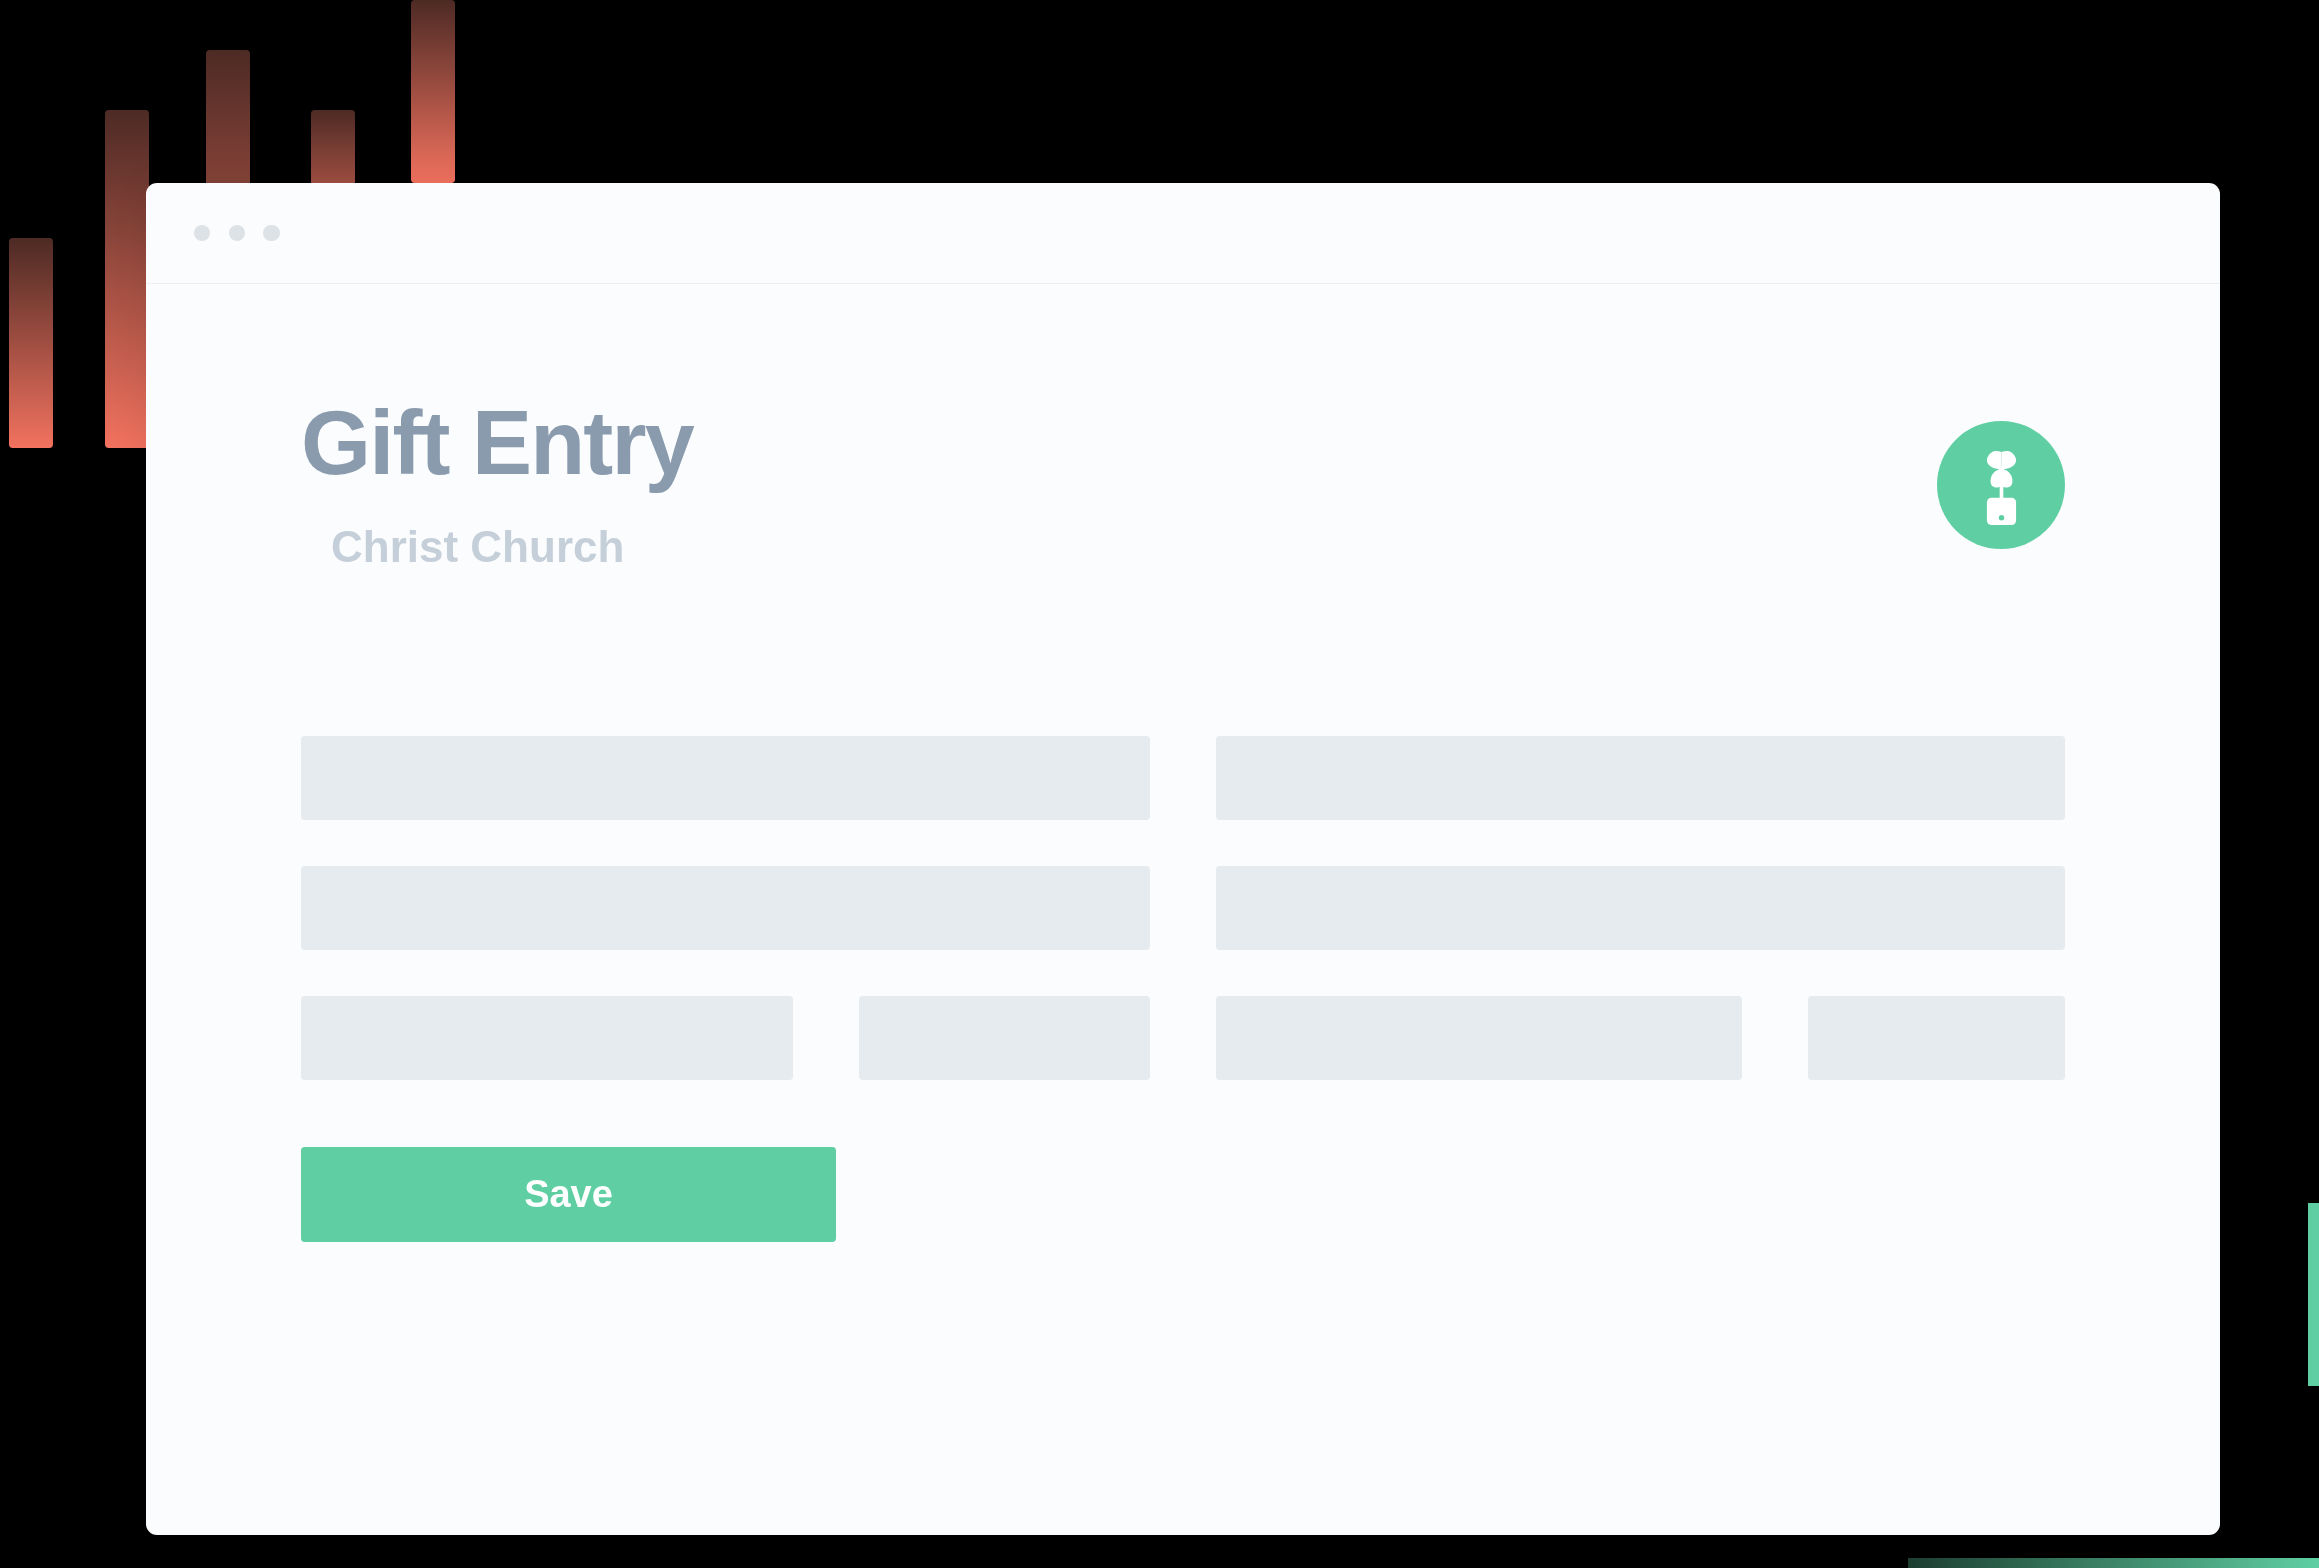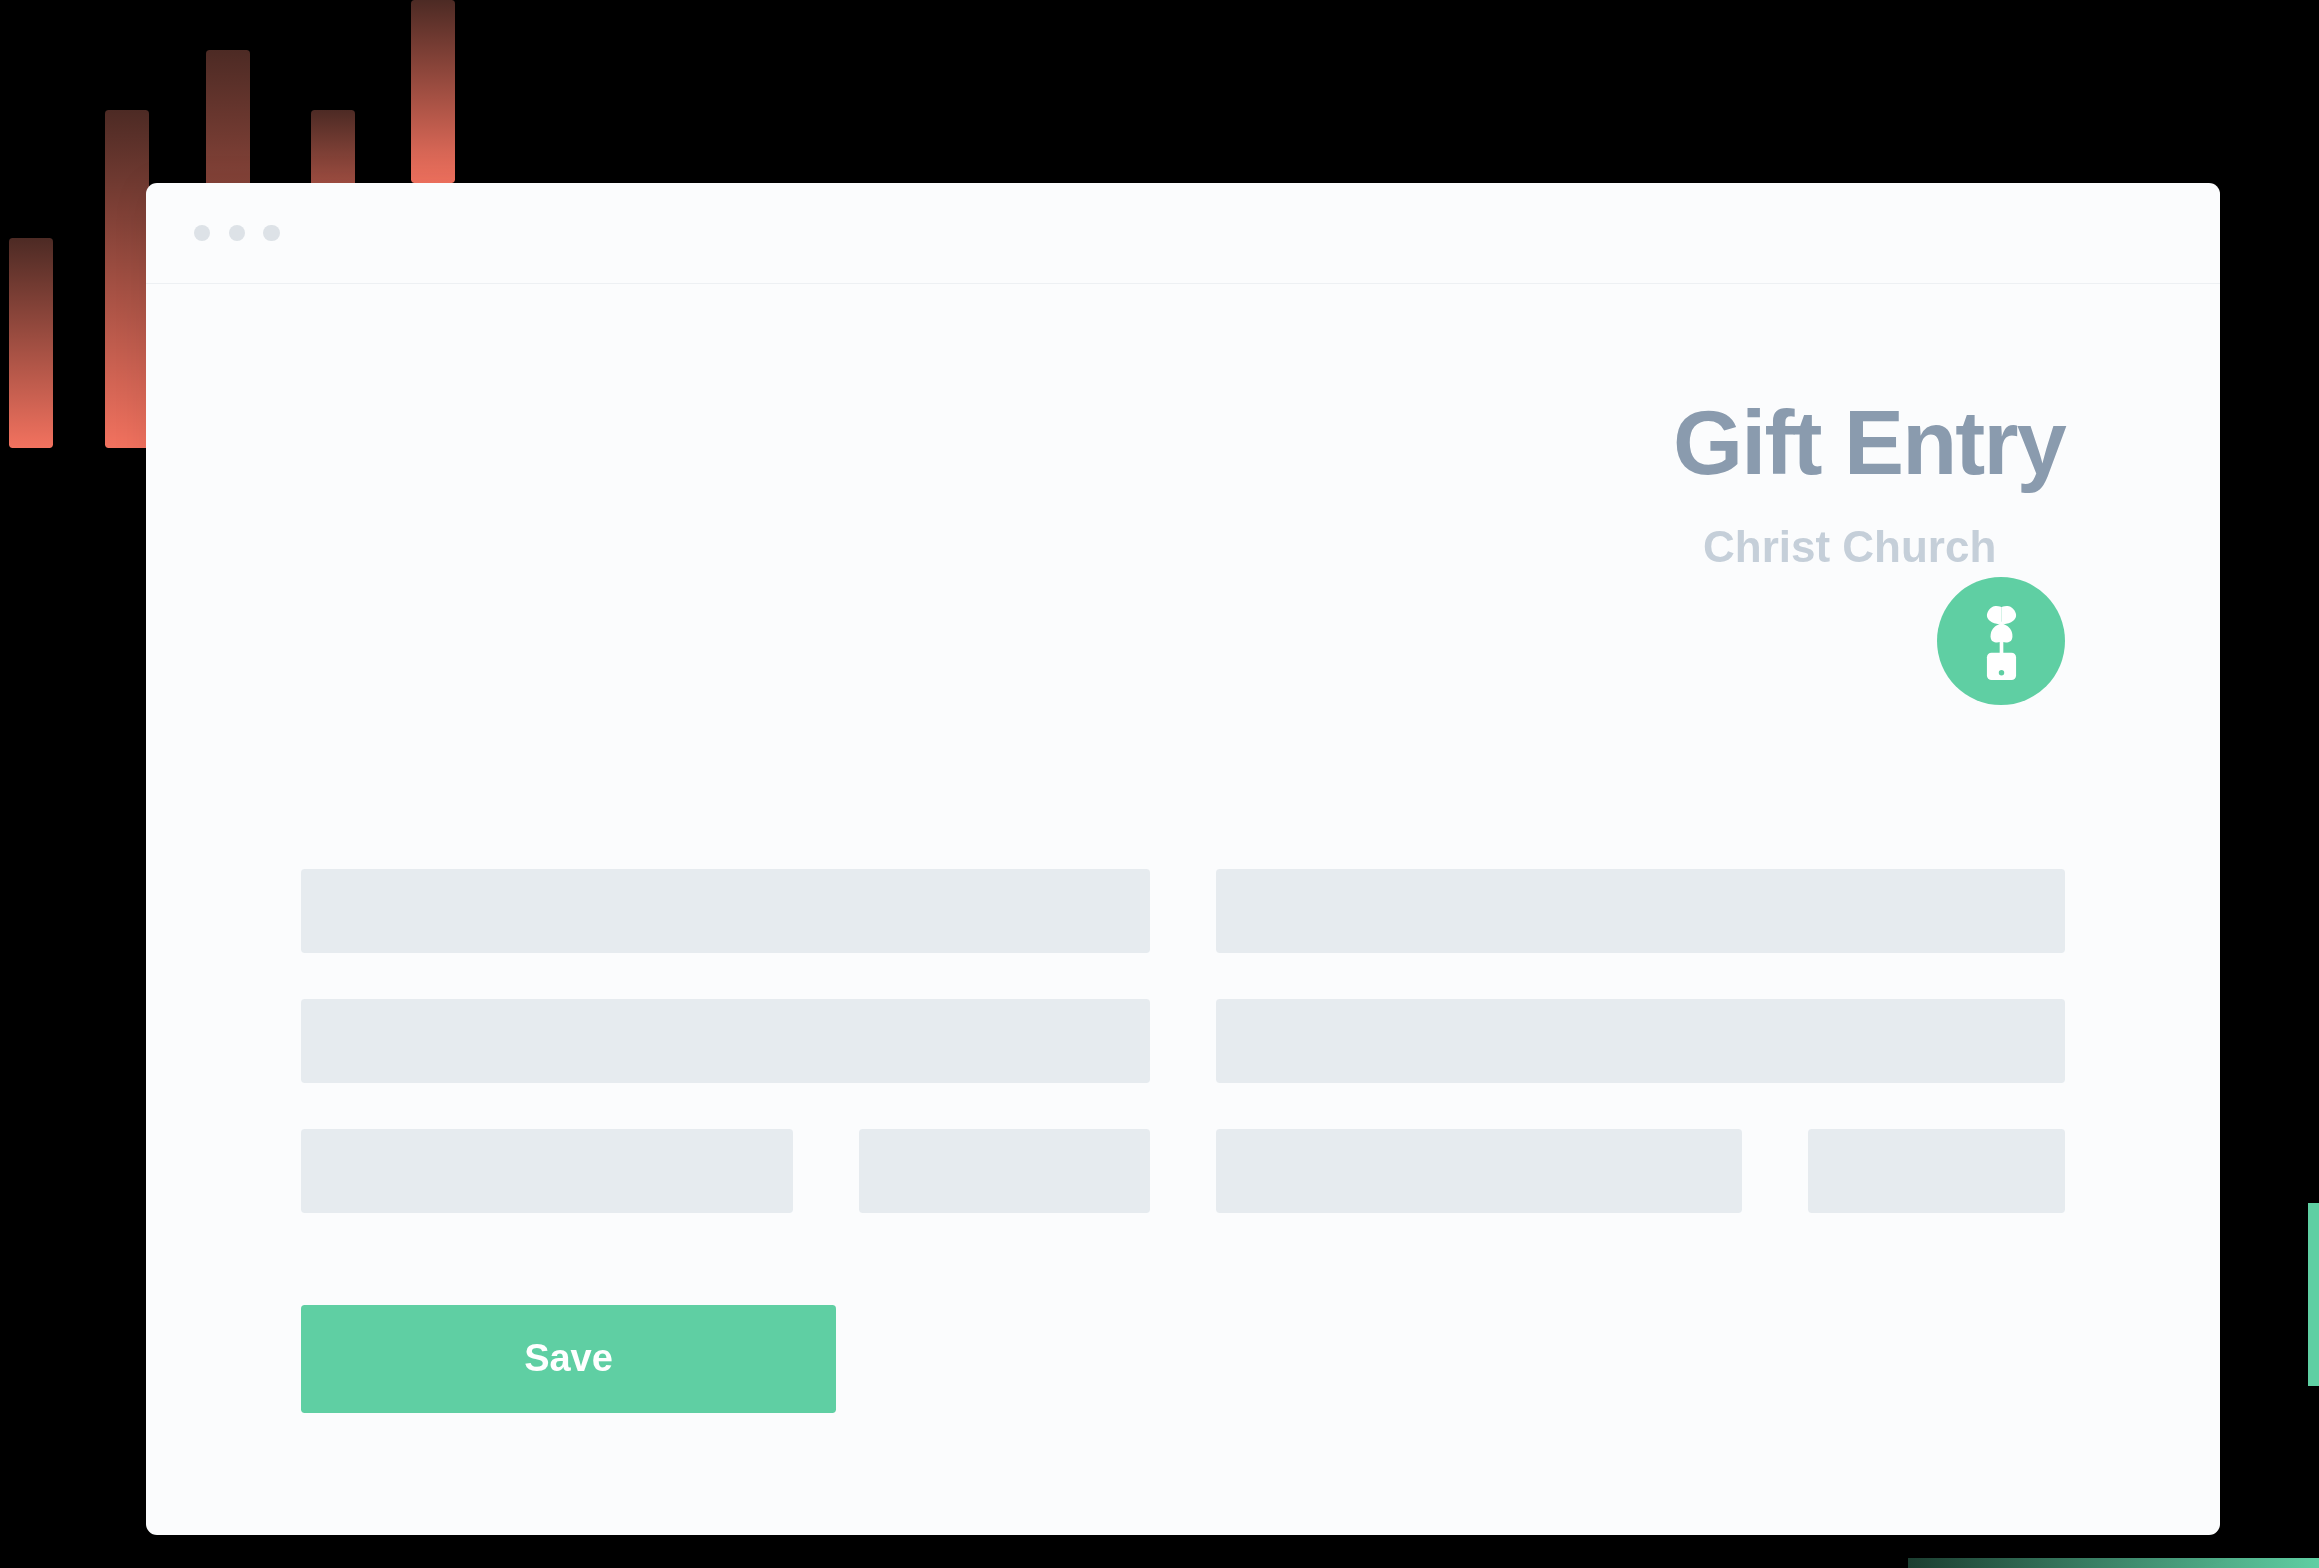--- a/index.html
+++ b/index.html
@@ -129,8 +129,7 @@
     .header-row {
       display: flex;
       justify-content: space-between;
-      align-items: flex-end;
-      flex-direction: column;
+      align-items: center;
     }
     
     .title-group {

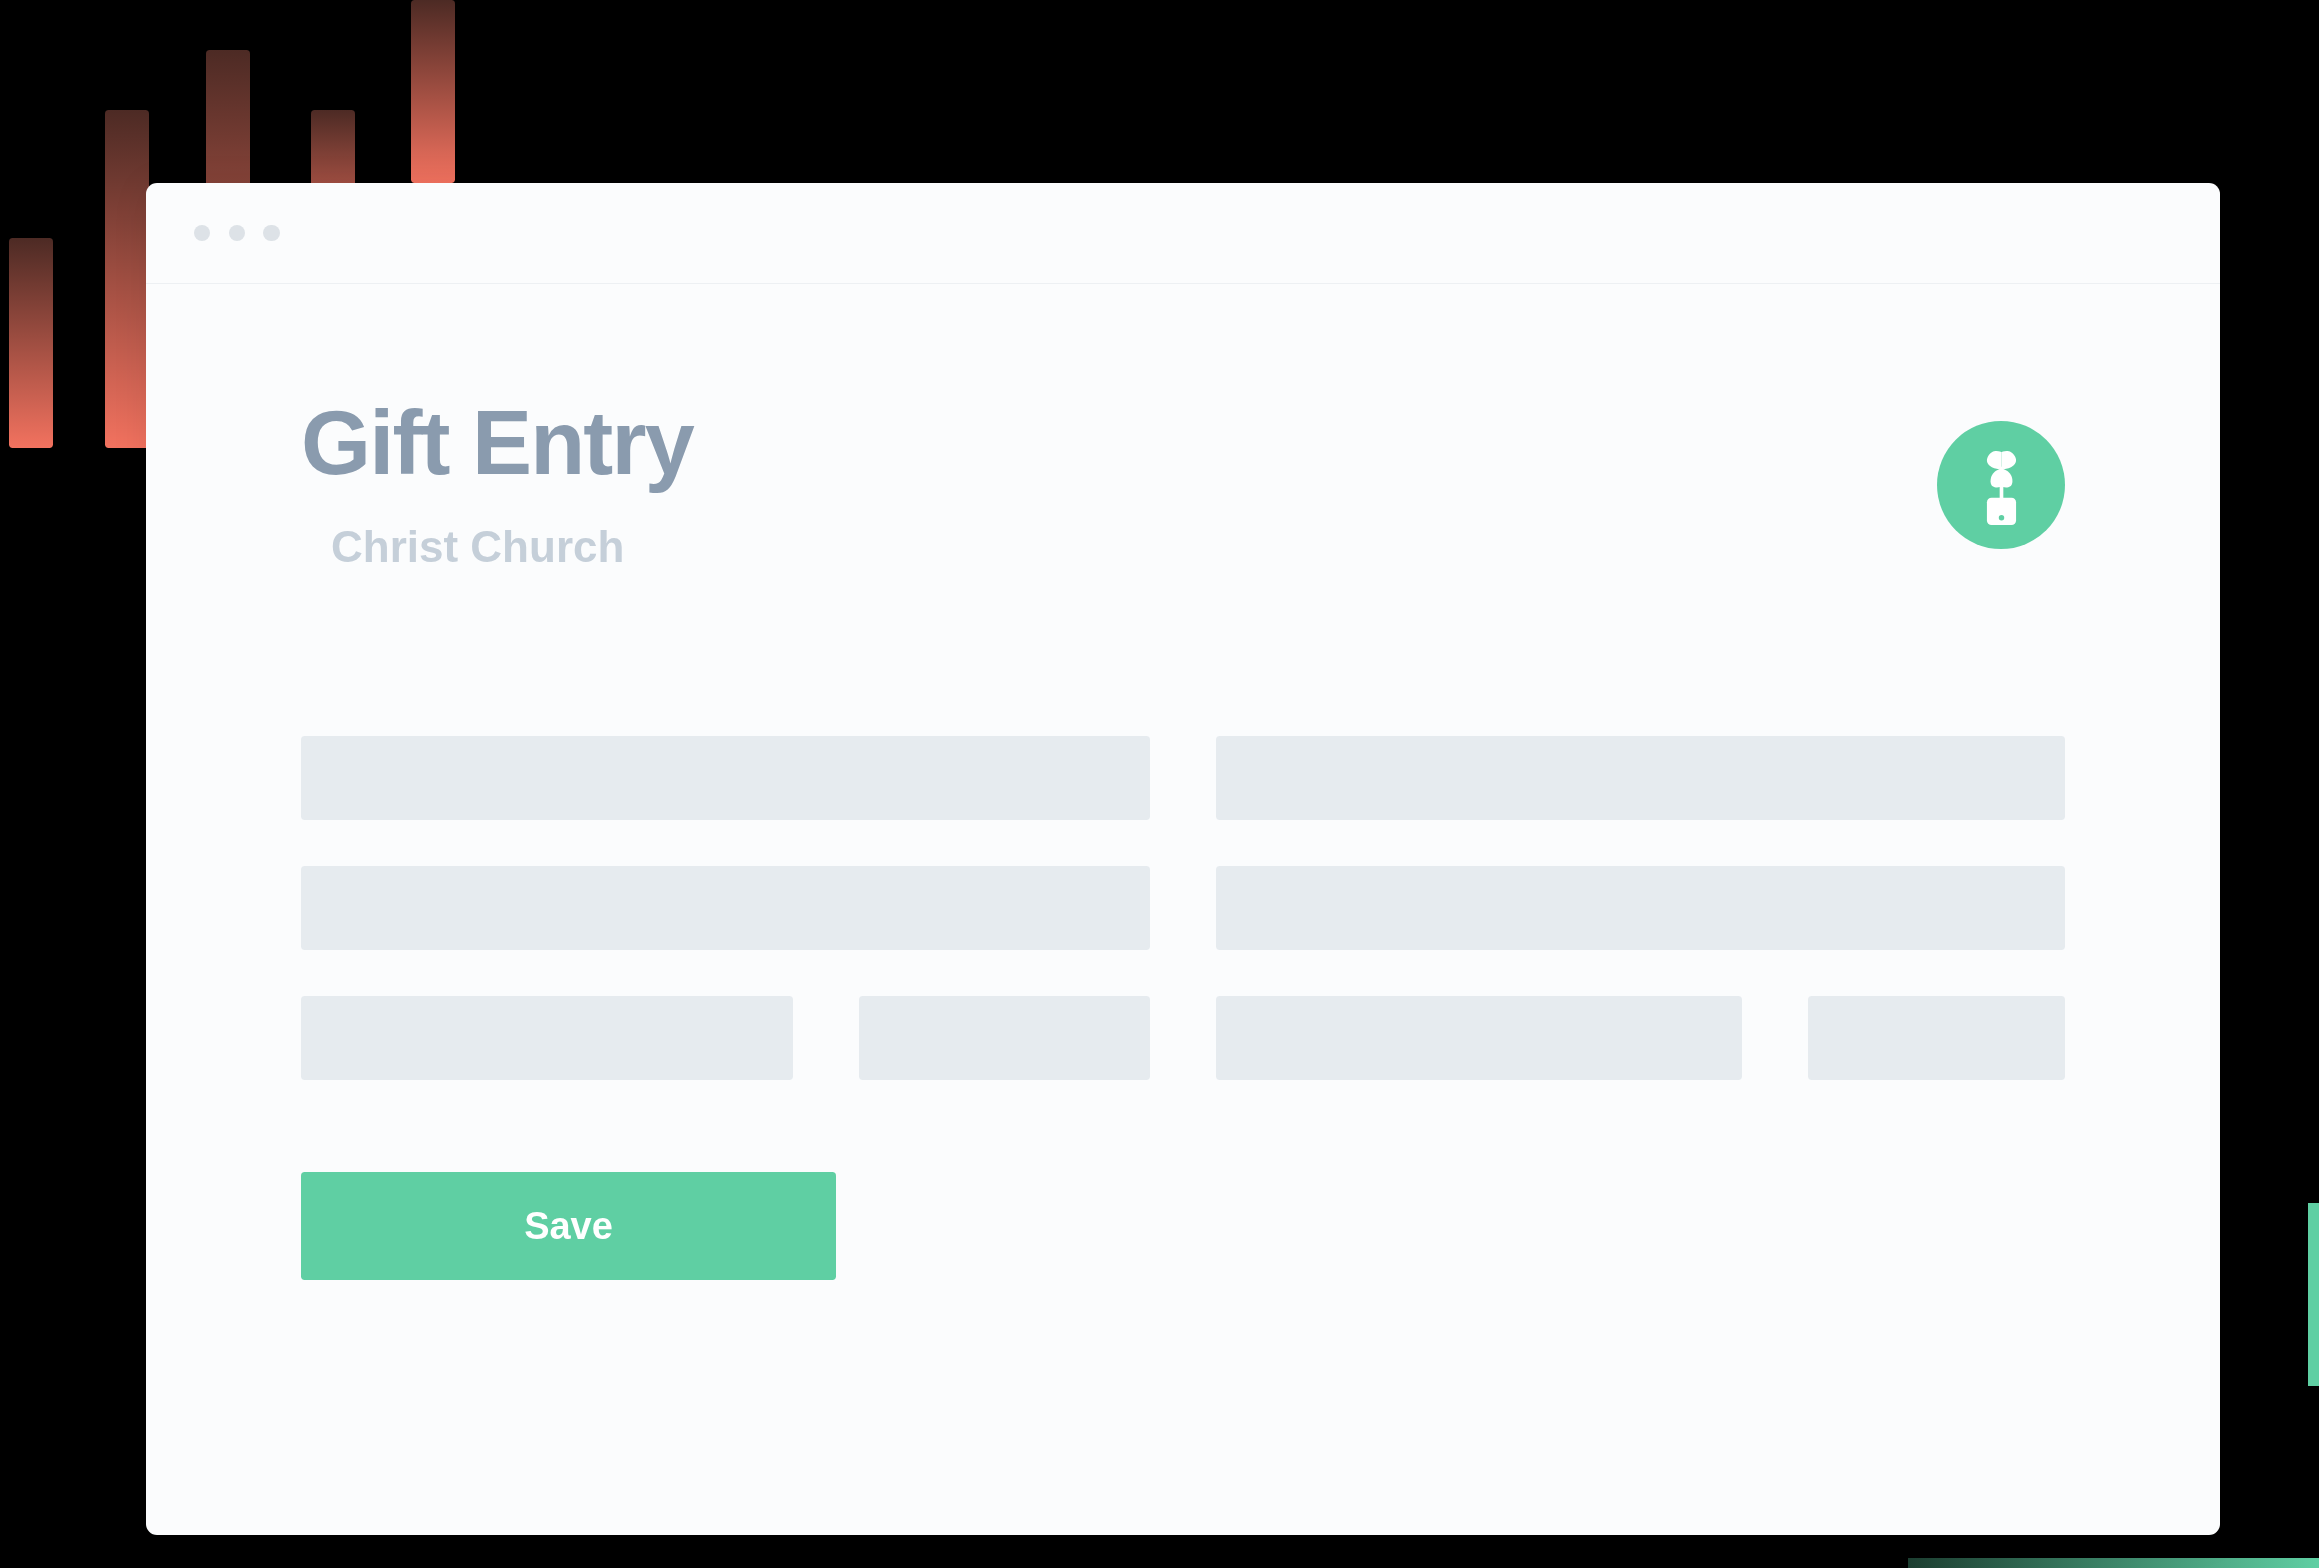--- a/index.html
+++ b/index.html
@@ -215,9 +215,9 @@
     }
     
     .save-button {
-      margin-top: 92px;
+      margin-top: 67px;
       width: 535px;
-      height: 108px;
+      height: 95px;
       background: #5FCFA3;
       border: none;
       border-radius: 3.7px;

